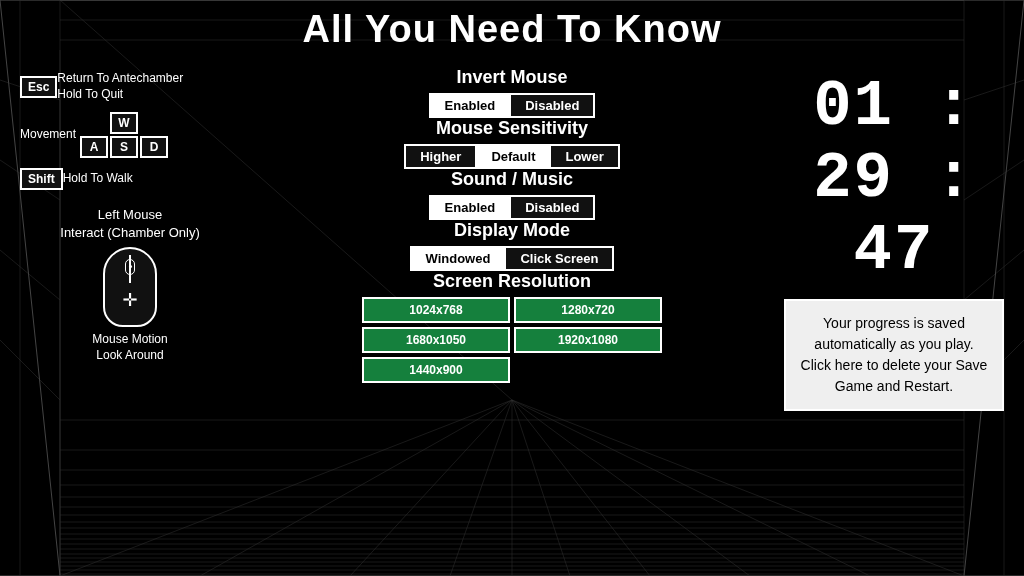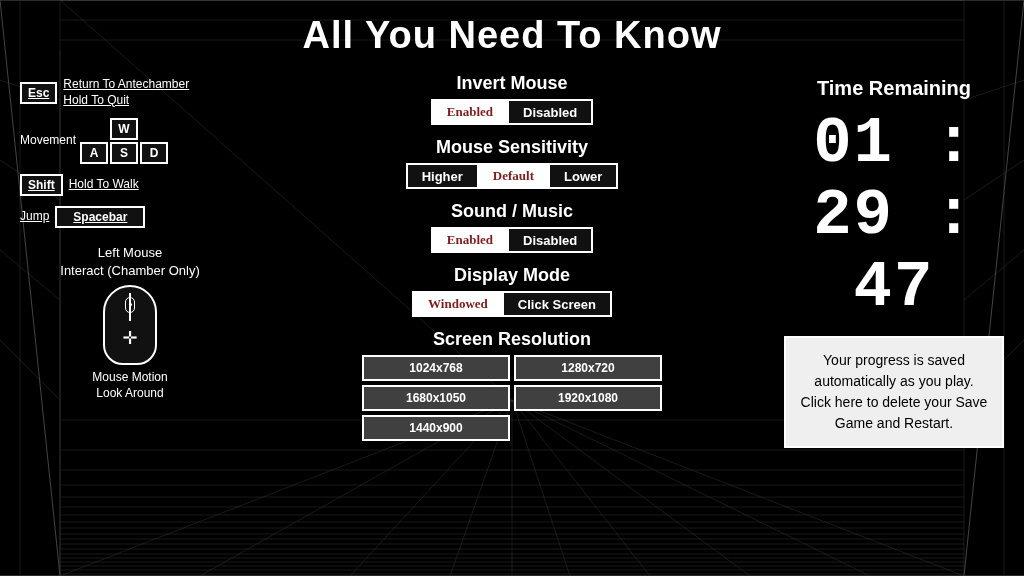--- a/index.html
+++ b/index.html
@@ -22,7 +22,7 @@
       display: flex;
       flex-direction: column;
       align-items: center;
-      padding: 14px 20px 10px;
+      padding: 8px 20px 10px;
     }
 
     .page-title {

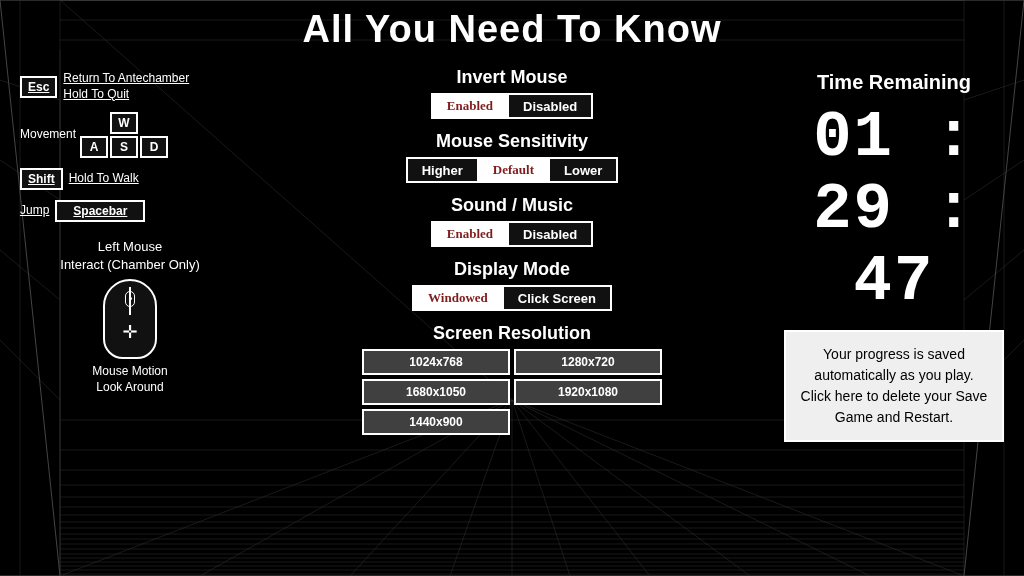--- a/index.html
+++ b/index.html
@@ -53,8 +53,6 @@
     .key-row {
       display: flex;
       align-items: center;
-      gap: 6px;
-      text-decoration: underline;
     }
 
     .key {

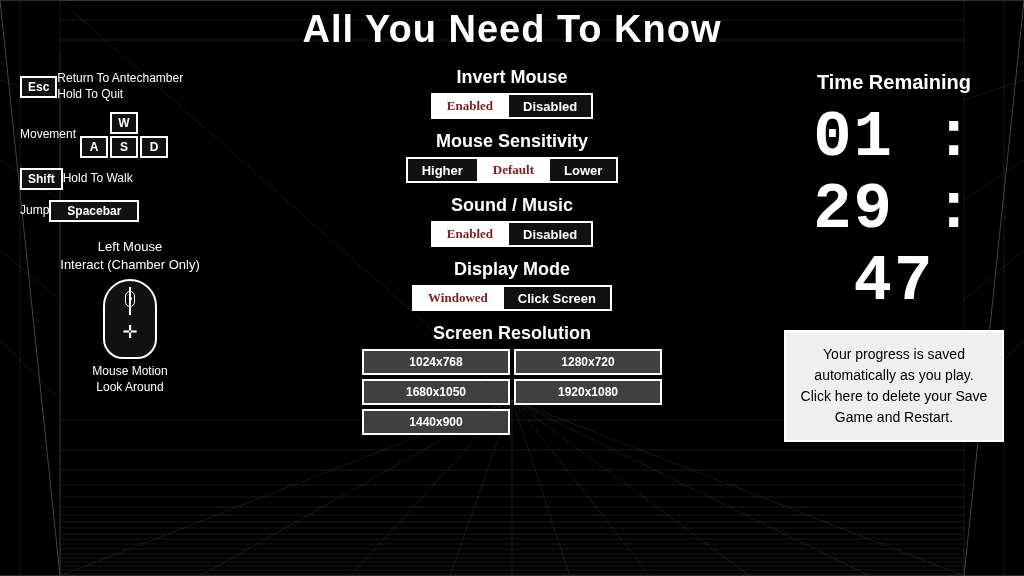--- a/index.html
+++ b/index.html
@@ -156,7 +156,7 @@
       display: flex;
       flex-direction: column;
       align-items: center;
-      gap: 12px;
+      gap: 0;
       padding: 0 20px;
     }
 

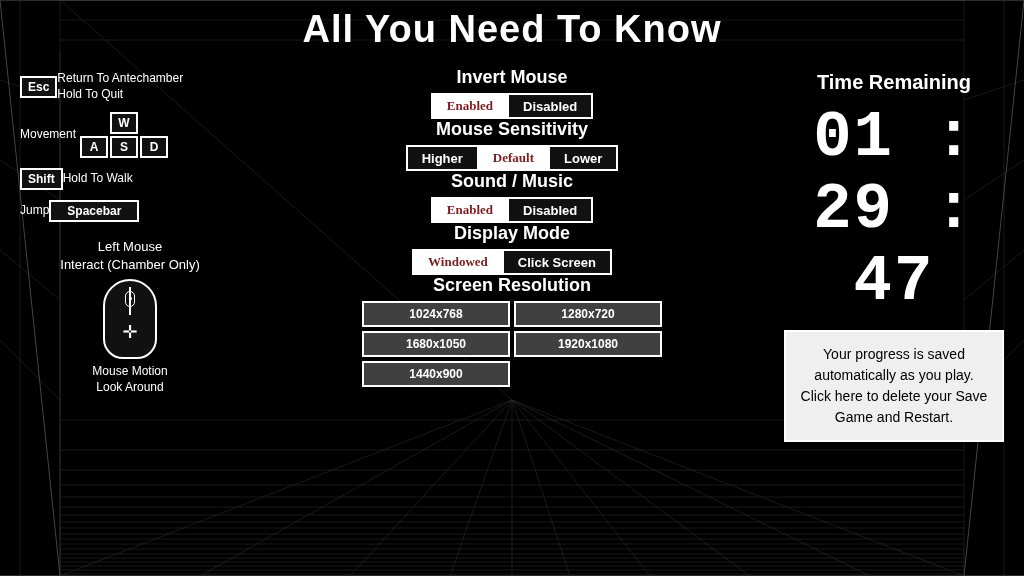--- a/index.html
+++ b/index.html
@@ -437,7 +437,6 @@
     </div>
 
     <div class="right-col">
-      <div class="time-label">Time Remaining</div>
       <div class="timer-display">01 : 29 : 47</div>
       <button class="save-notice">Your progress is saved automatically as you play. Click here to delete your Save Game and Restart.</button>
     </div>

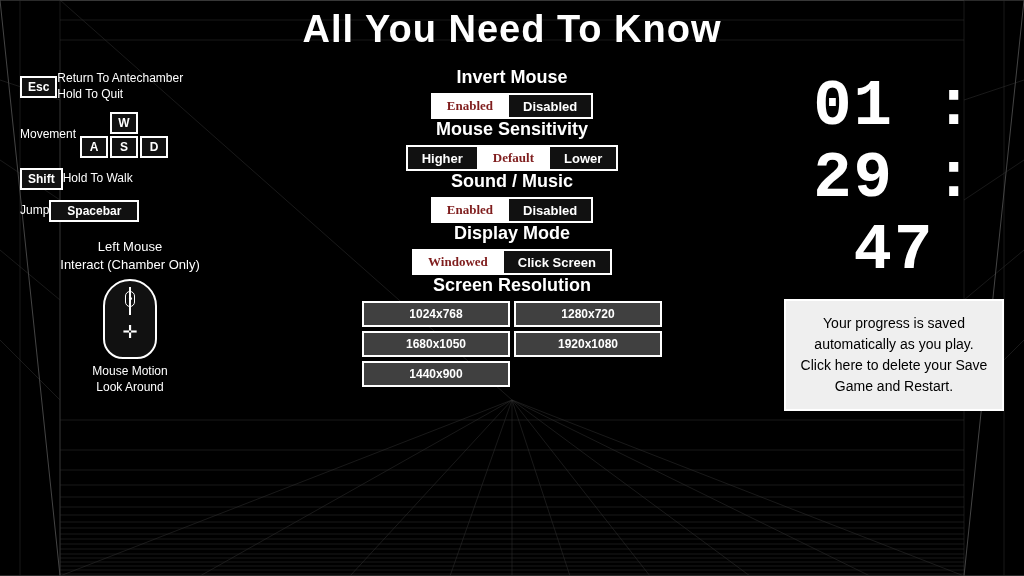--- a/index.html
+++ b/index.html
@@ -192,8 +192,7 @@
 
     .option-btn.active {
       background: #fff;
-      color: #7f1d1d;
-      font-family: Liberation Serif, serif;
+      color: #000000;
     }
 
     .option-btn:not(:last-child) {

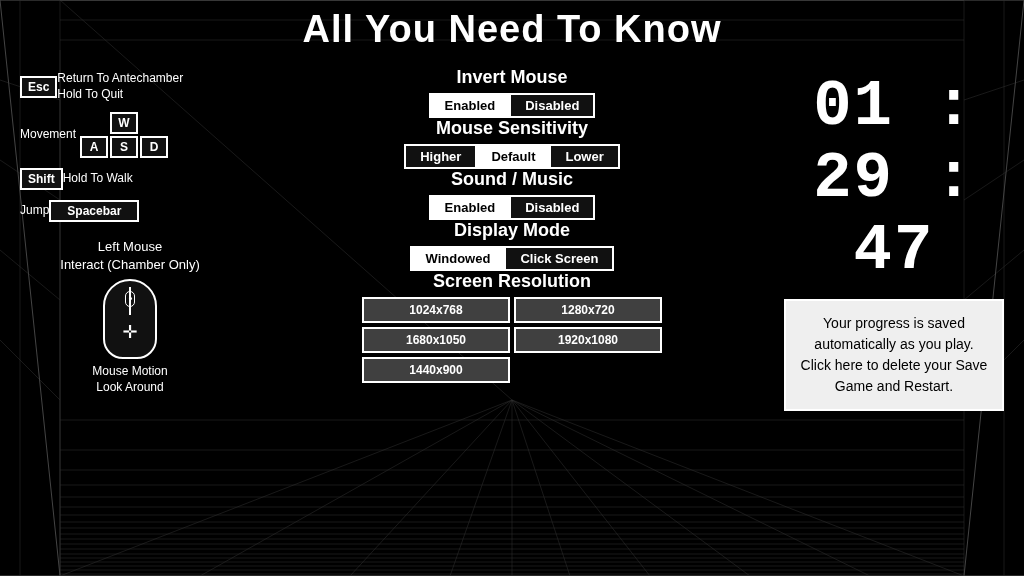--- a/index.html
+++ b/index.html
@@ -367,10 +367,6 @@
         <span class="key-label">Hold To Walk</span>
       </div>
 
-      <div class="key-row">
-        <span class="key-label">Jump</span>
-        <span class="key" style="padding: 2px 16px;">Spacebar</span>
-      </div>
 
       <div class="mouse-section">
         <div style="text-align:center;font-size:13px;line-height:1.4;">Left Mouse<br>Interact (Chamber Only)</div>

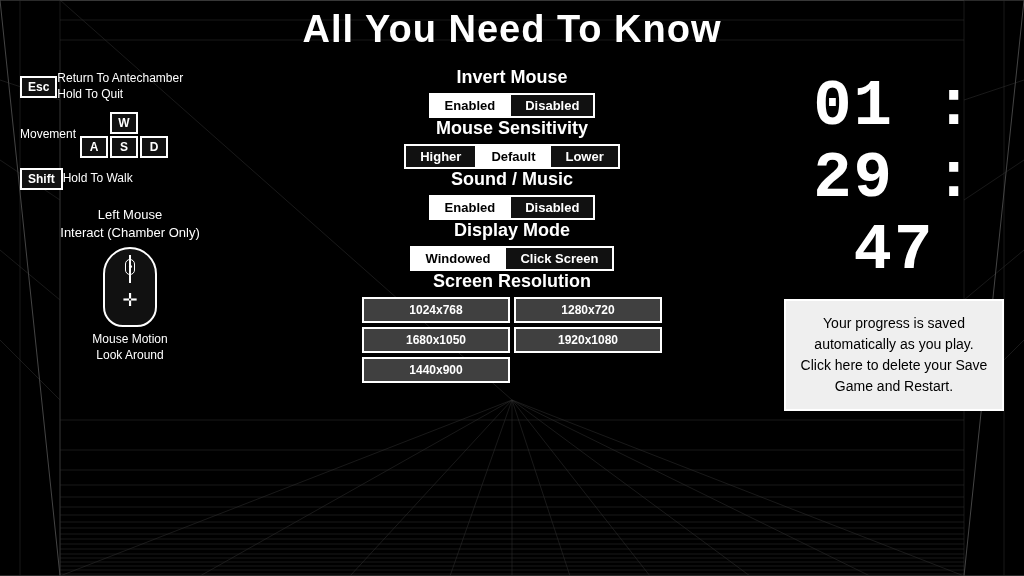--- a/index.html
+++ b/index.html
@@ -213,7 +213,7 @@
       padding: 4px 8px;
       font-size: 12px;
       font-weight: bold;
-      background: #404040;
+      background: #15803d;
       color: #fff;
       cursor: pointer;
       text-align: center;

